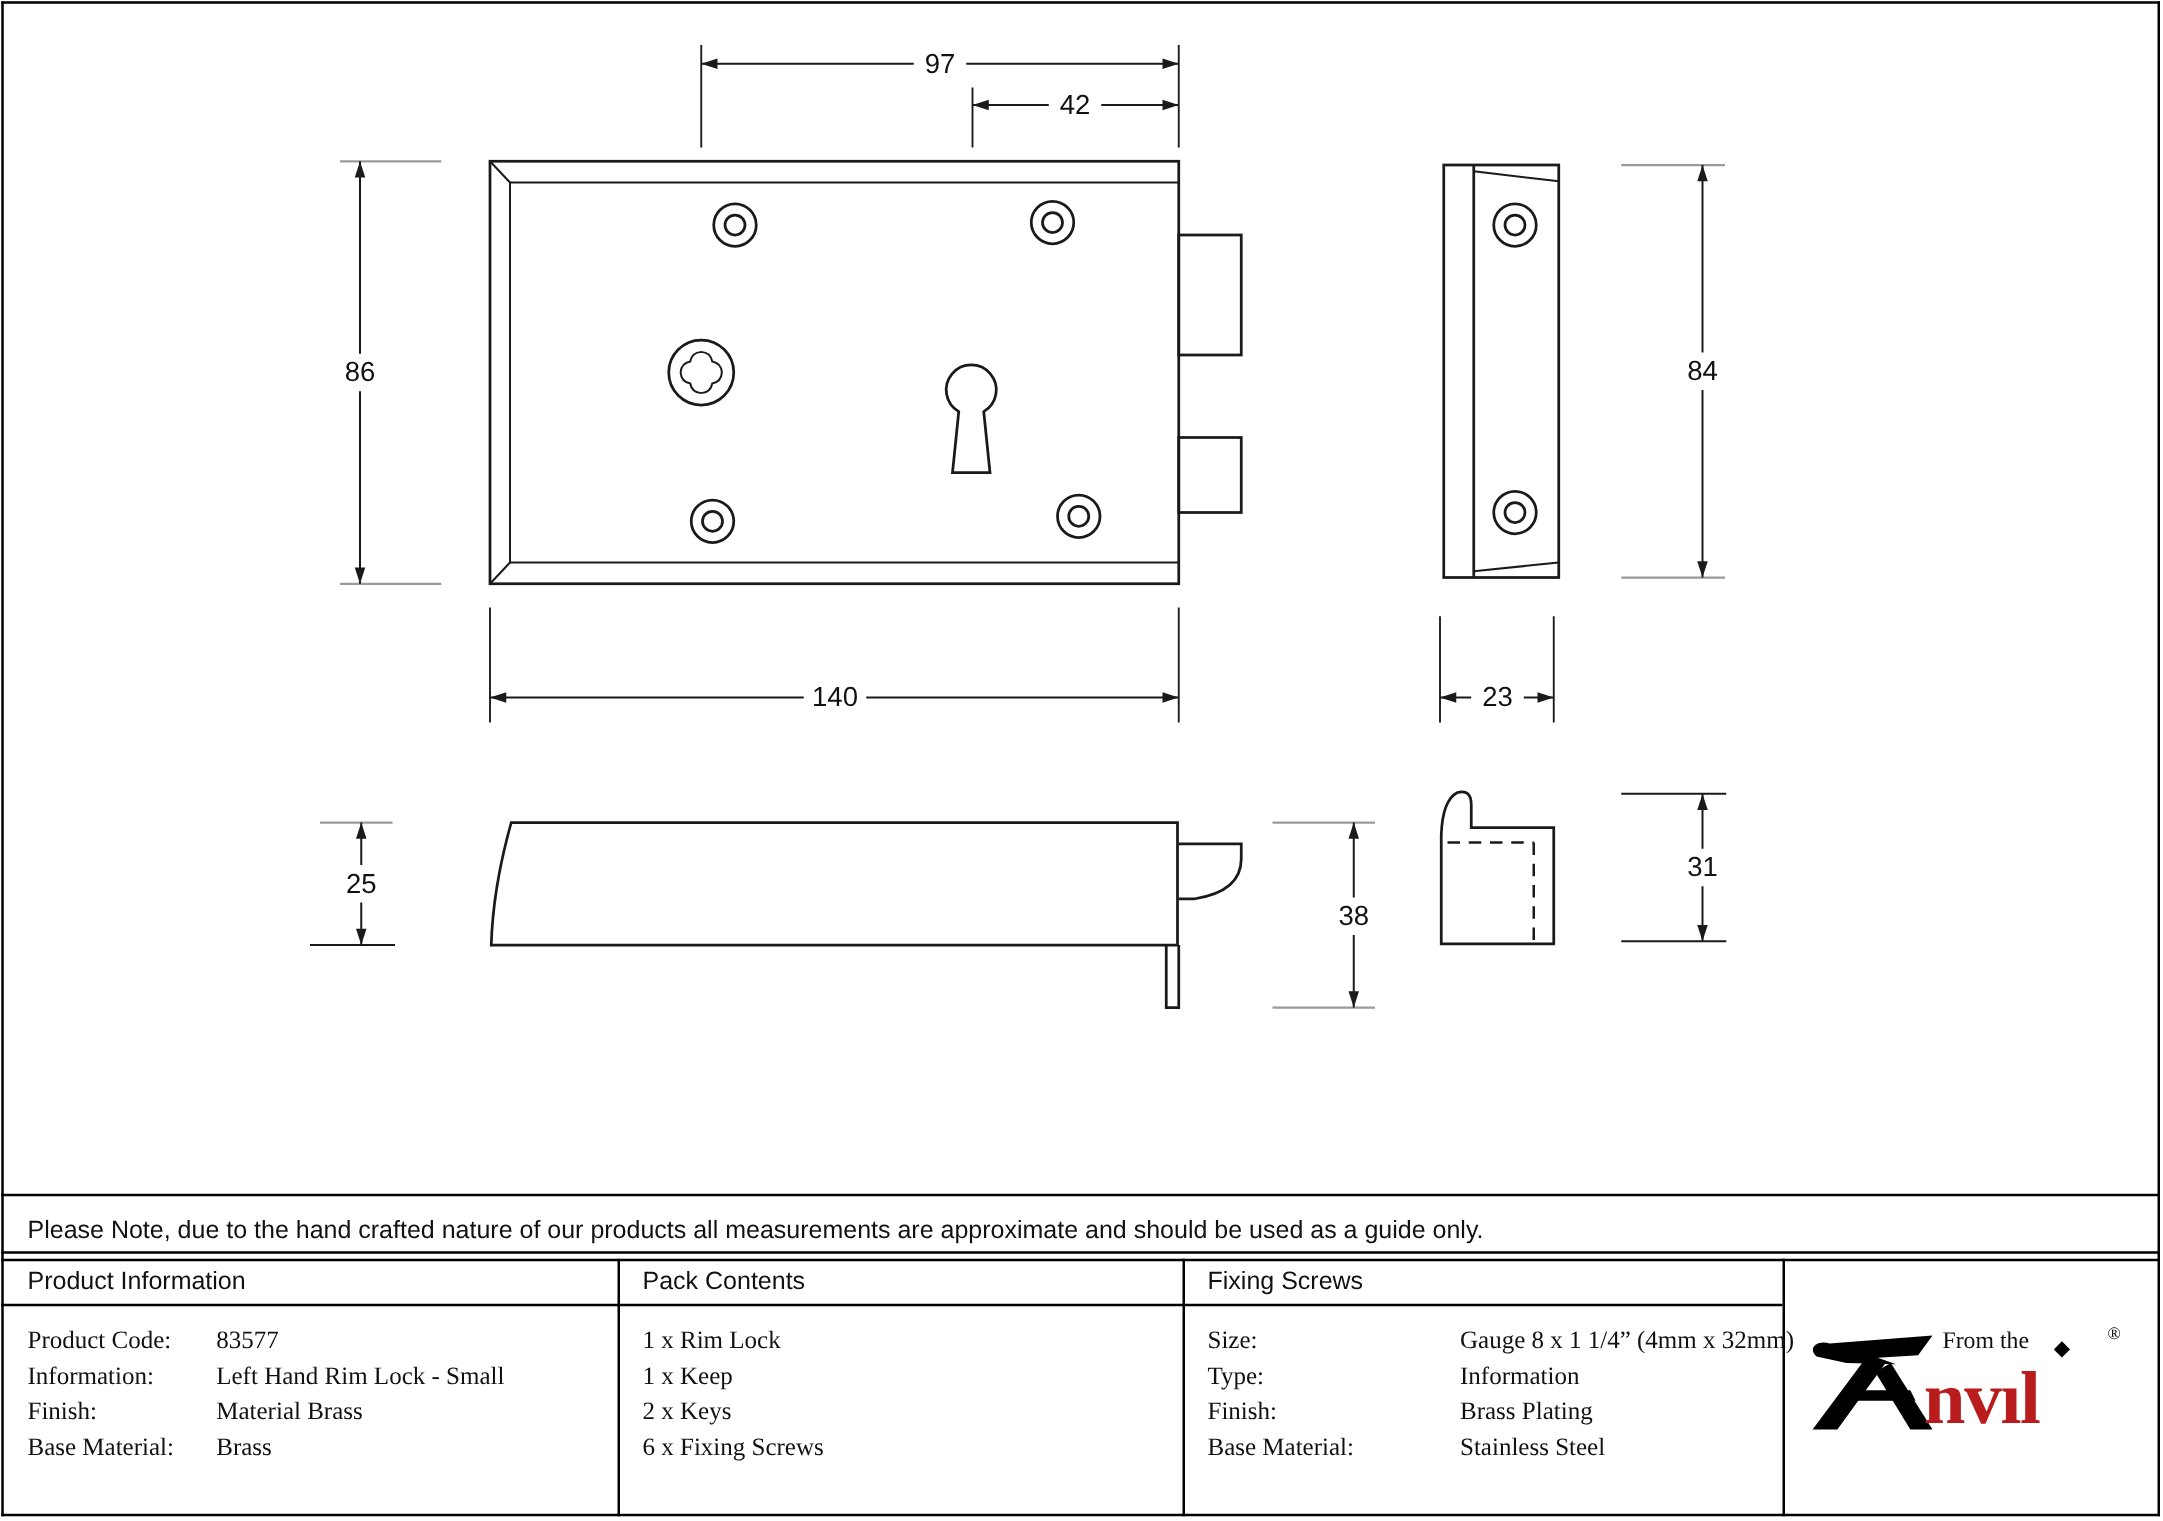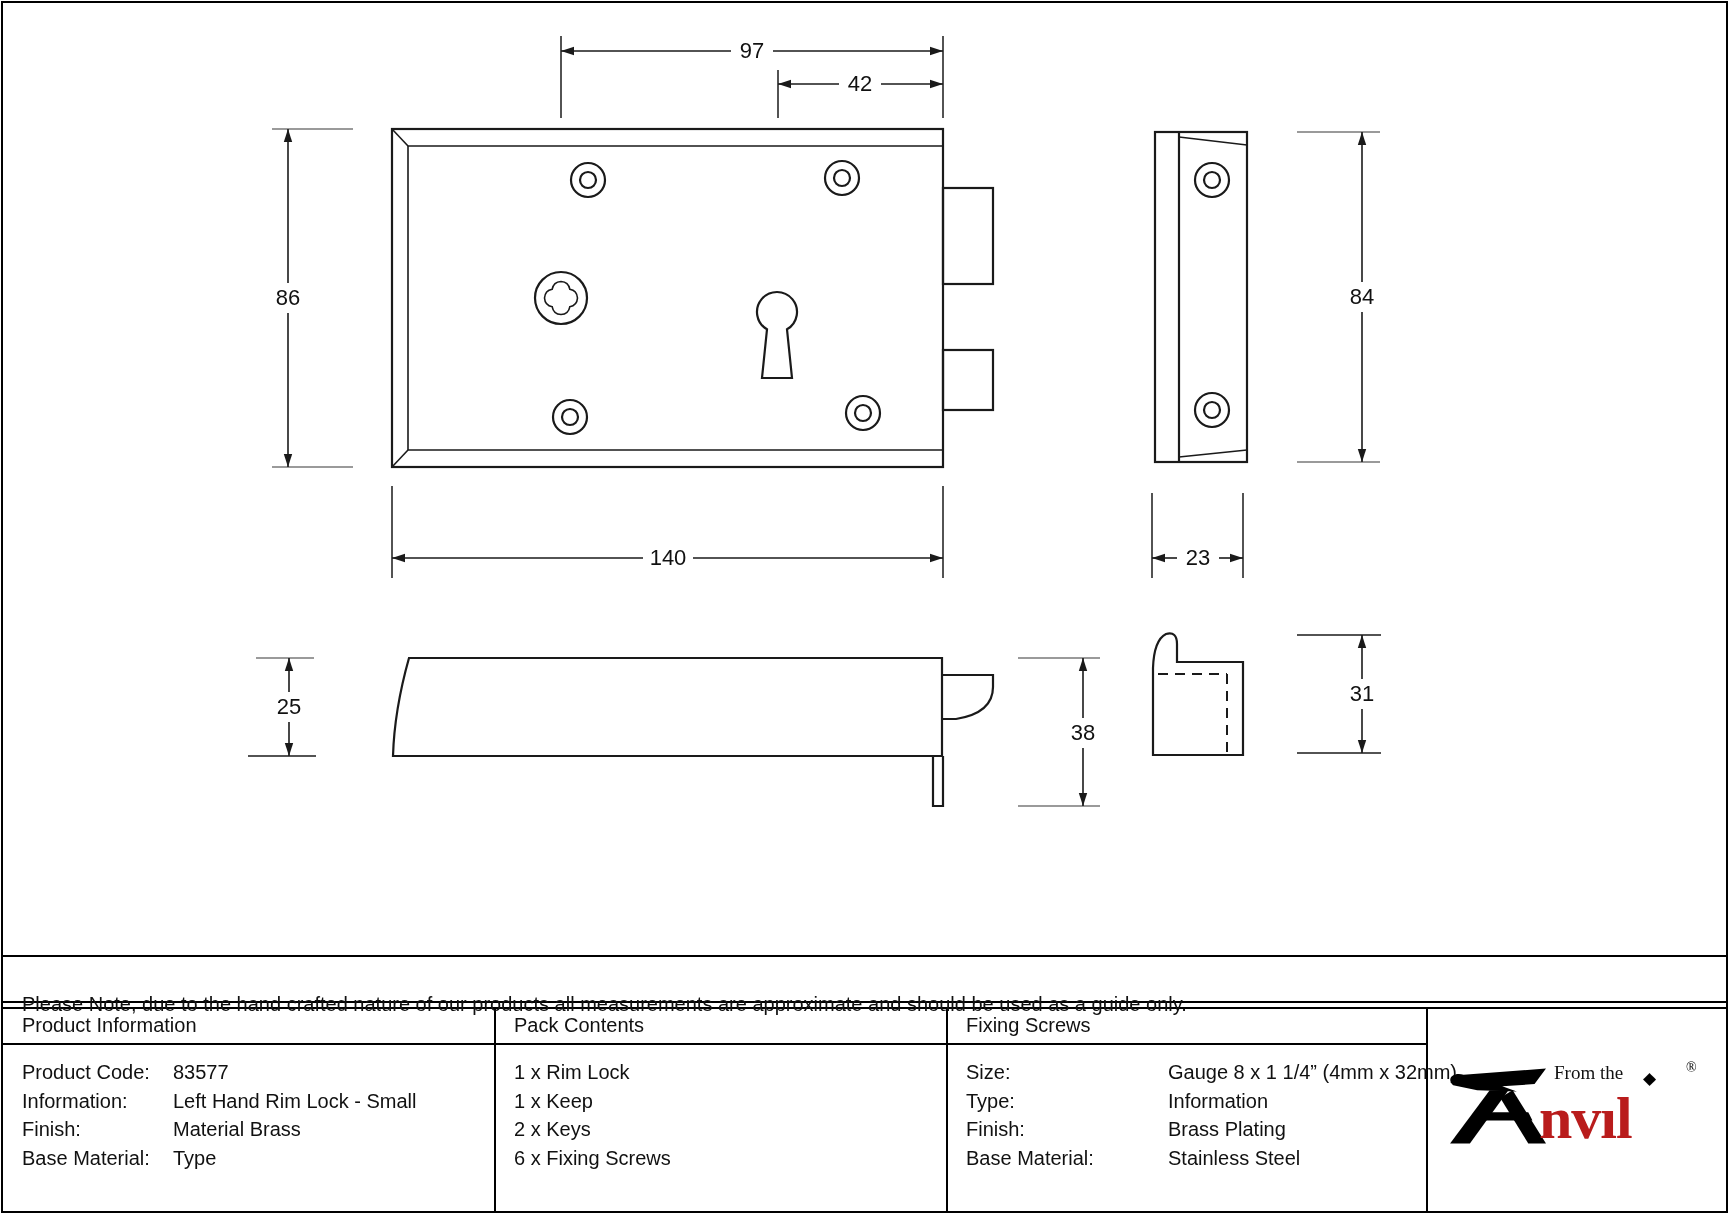--- a/index.html
+++ b/index.html
@@ -17,7 +17,7 @@
         text-anchor:middle;}
   .hline{position:absolute;height:2px;background:#000;}
   .vline{position:absolute;width:2px;background:#000;}
-  .note-text{position:absolute;left:22px;top:973px;width:1690px;font-size:20px;margin-top:20px;}
+  .note-text{position:absolute;left:22px;top:973px;width:1690px;font-size:20px;}
   .th{position:absolute;top:1014px;font-size:20px;}
   .cell-col{position:absolute;top:1058px;font-size:20px;}
   .cell-col span{display:block;line-height:28.5px;white-space:nowrap;}

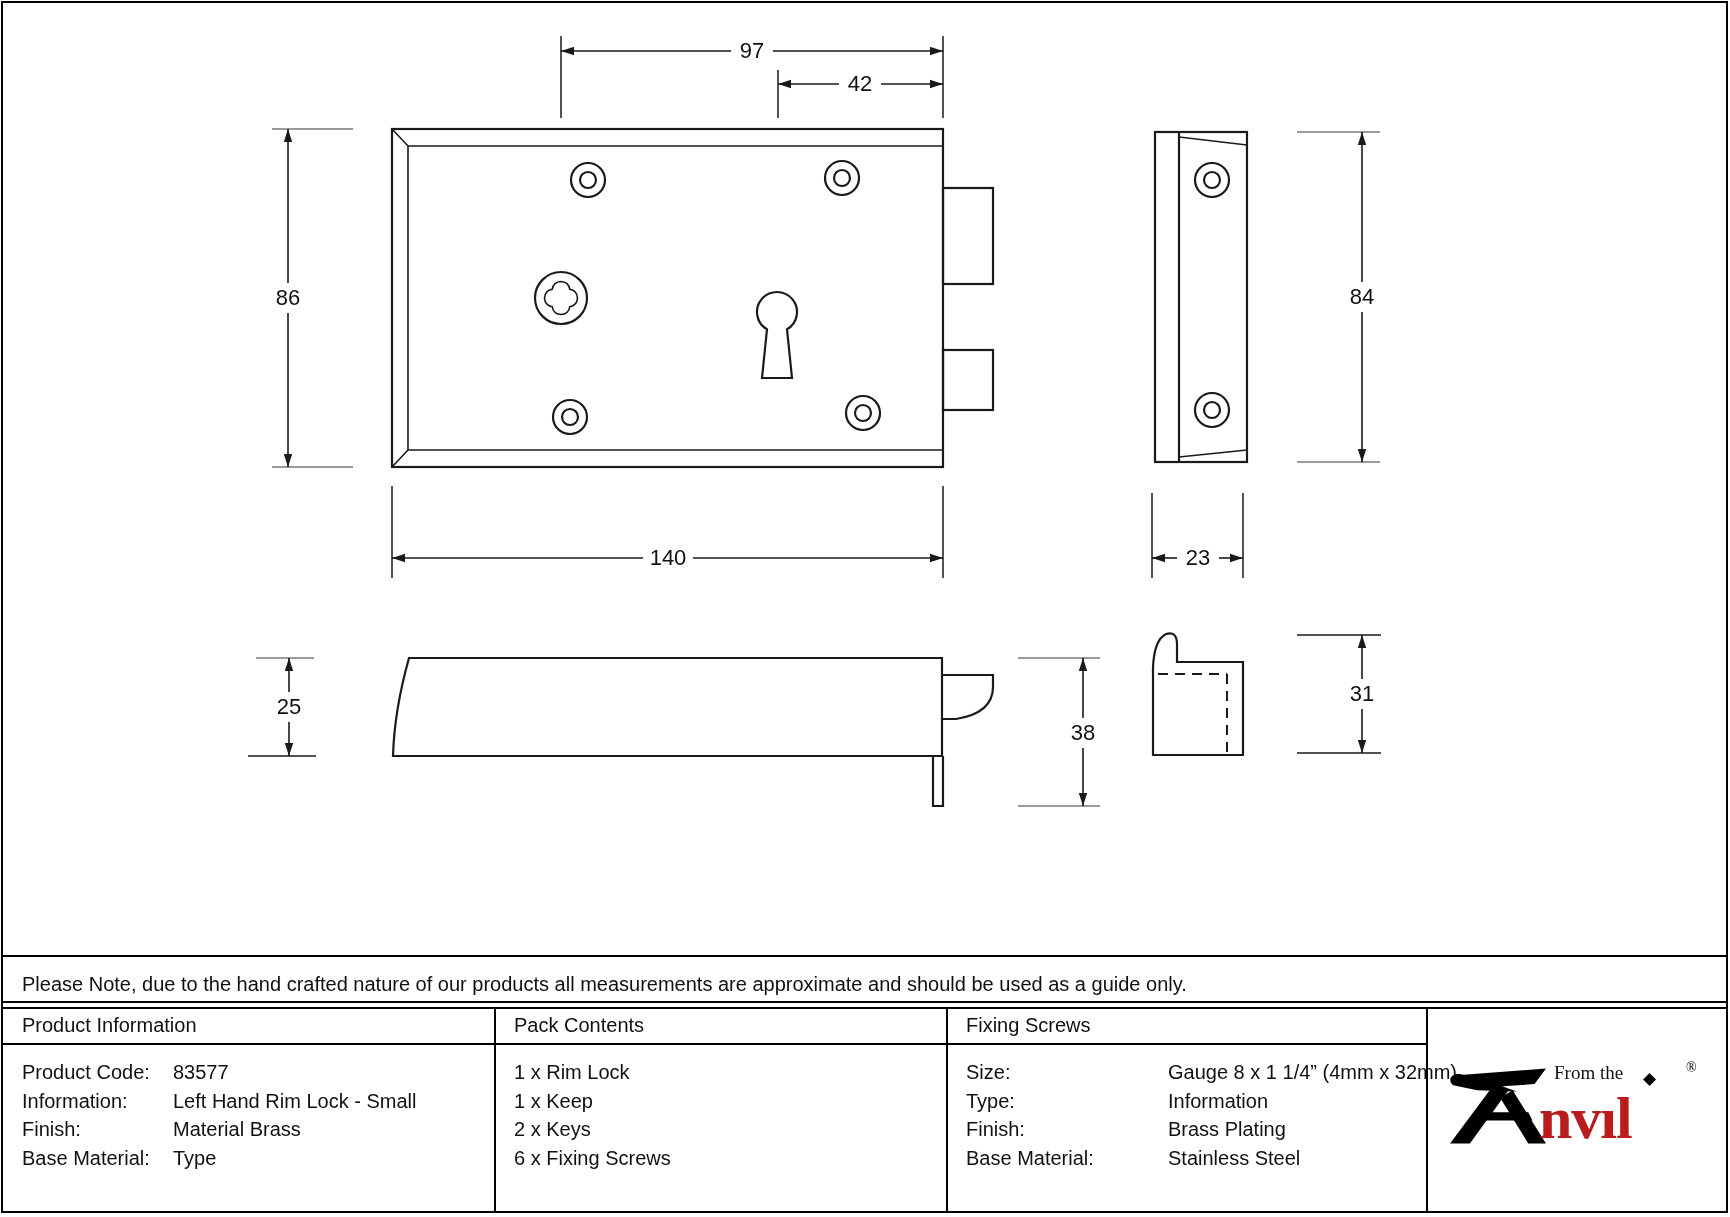--- a/index.html
+++ b/index.html
@@ -20,7 +20,7 @@
   .note-text{position:absolute;left:22px;top:973px;width:1690px;font-size:20px;}
   .th{position:absolute;top:1014px;font-size:20px;}
   .cell-col{position:absolute;top:1058px;font-size:20px;}
-  .cell-col span{display:block;line-height:28.5px;white-space:nowrap;}
+  .cell-col span{display:block;line-height:28.5px;white-space:nowrap;font-family:Liberation Serif, serif;}
   
   .logo{position:absolute;left:1440px;top:1058px;width:285px;height:100px;}
   .logo .fromthe{position:absolute;left:114px;top:4px;

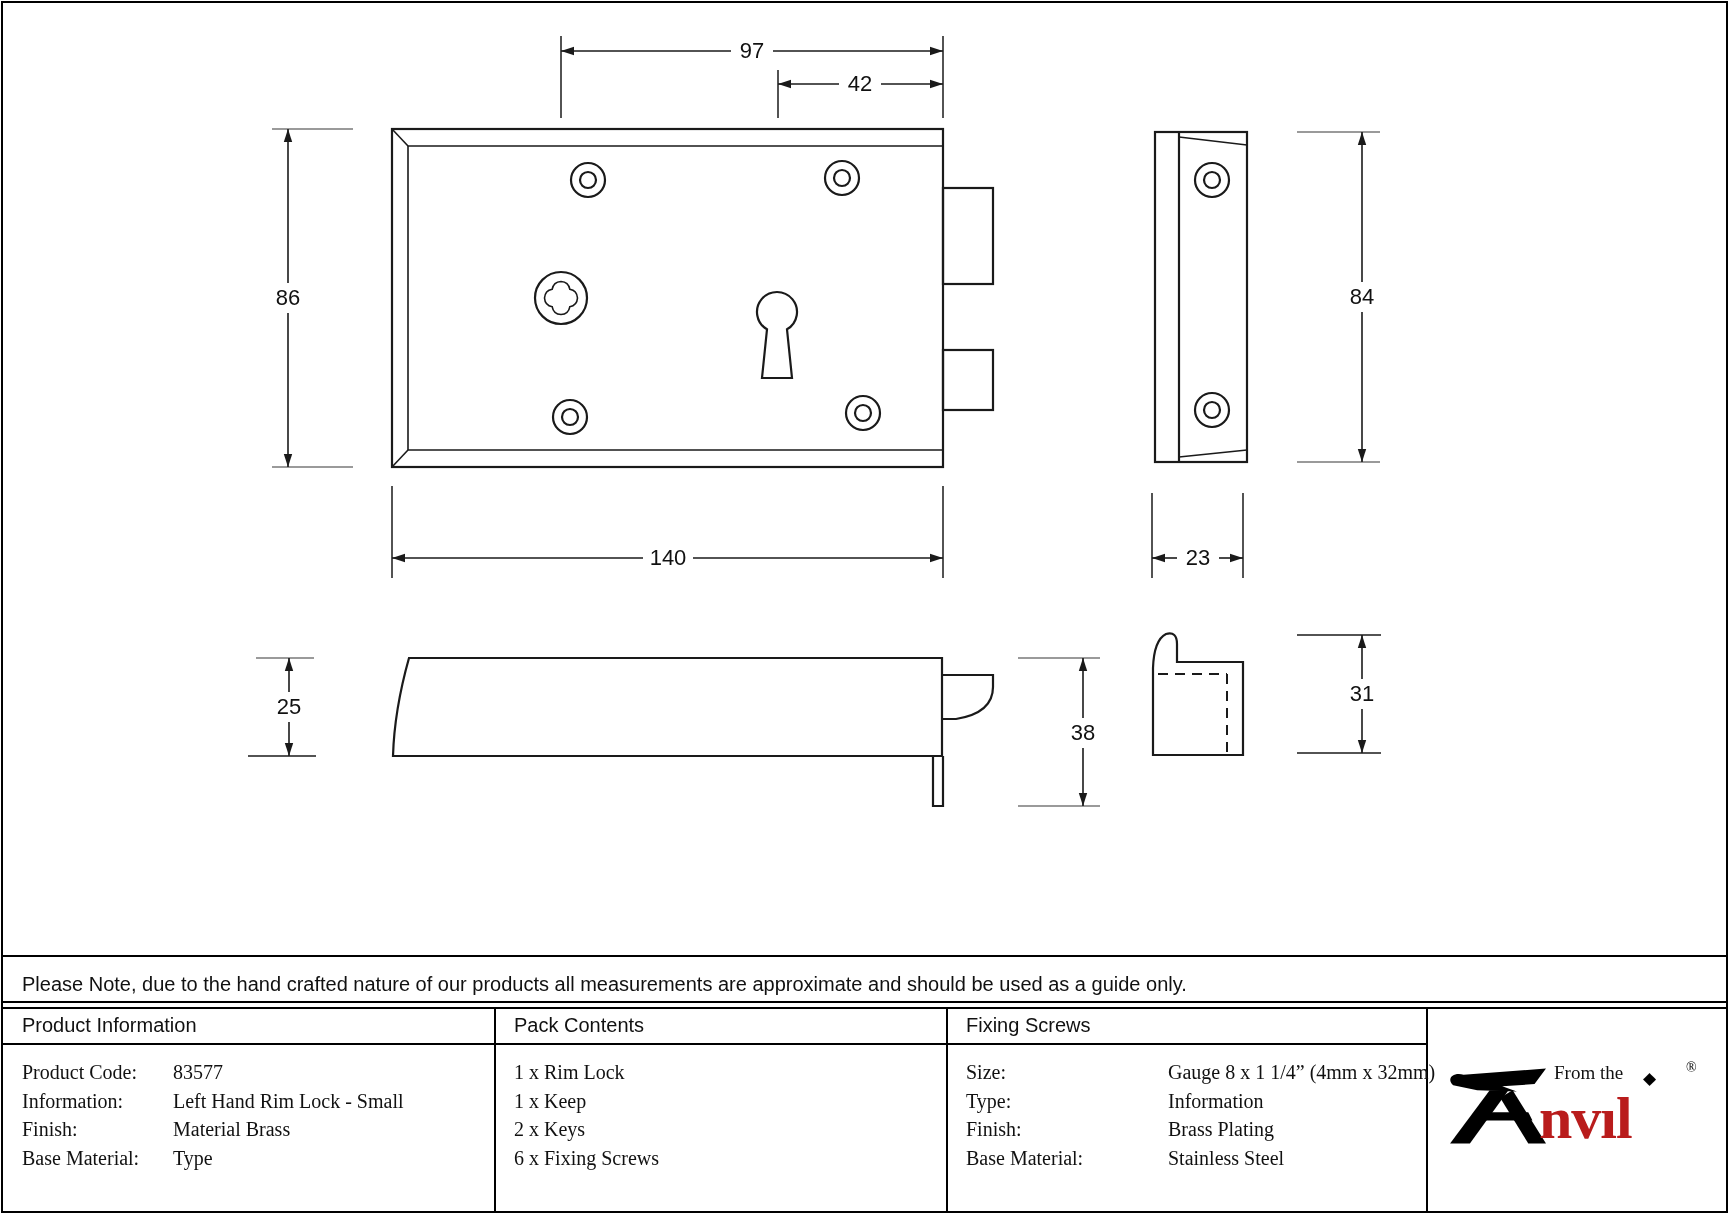--- a/index.html
+++ b/index.html
@@ -213,7 +213,7 @@
     <span>83577</span>
     <span>Left Hand Rim Lock - Small</span>
     <span>Material Brass</span>
-    <span>Type</span>
+    <span>Brass</span>
   </div>
 
   <div class="cell-col" style="left:514px;">

